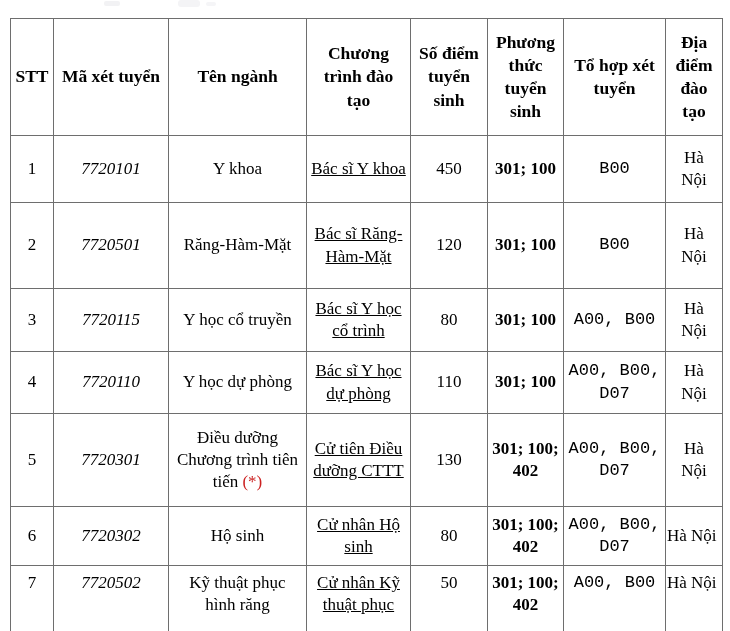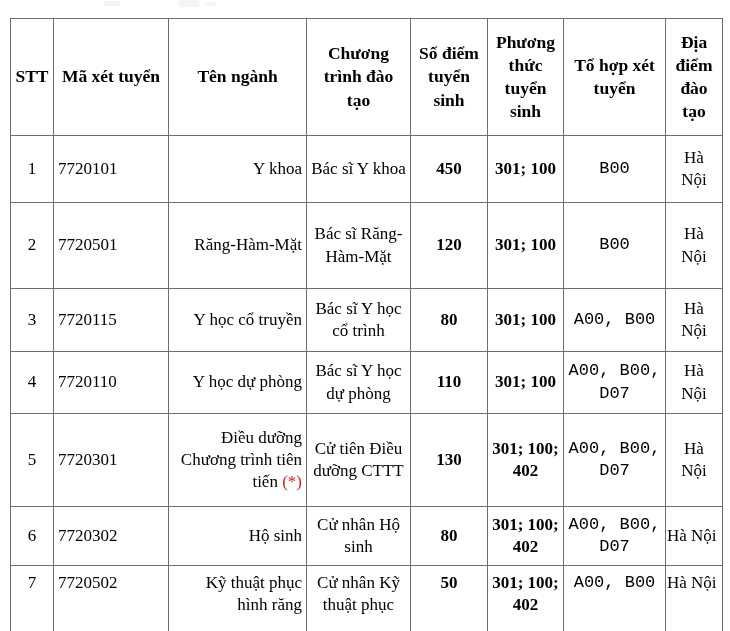--- a/index.html
+++ b/index.html
@@ -105,7 +105,7 @@
 
   
   td.stt   { text-align: center; }
-  td.code  { text-align: left; }
+  td.code  { text-align: center; font-style: italic; }
   td.name  { text-align: right; padding-left: 8px; }
   td.prog  { text-align: center; }
   td.qty   { text-align: center; font-weight: bold; }

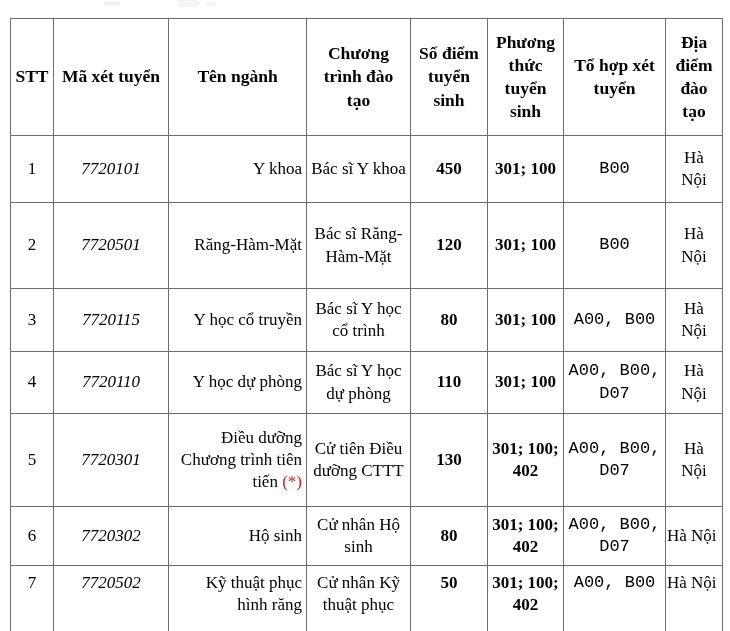--- a/index.html
+++ b/index.html
@@ -106,7 +106,7 @@
   
   td.stt   { text-align: center; }
   td.code  { text-align: center; font-style: italic; }
-  td.name  { text-align: right; padding-left: 8px; }
+  td.name  { text-align: center; padding-left: 8px; }
   td.prog  { text-align: center; }
   td.qty   { text-align: center; font-weight: bold; }
   td.meth  { text-align: center; font-weight: bold; }

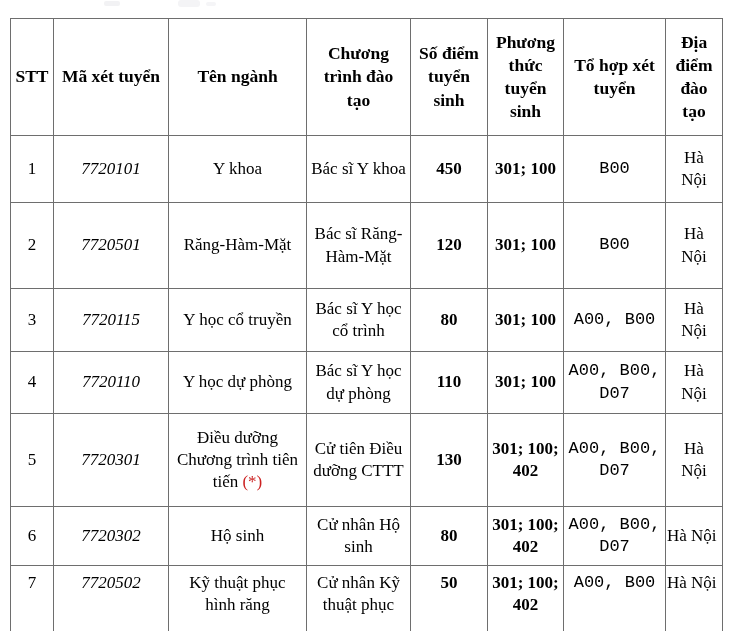--- a/index.html
+++ b/index.html
@@ -107,7 +107,7 @@
   td.stt   { text-align: center; }
   td.code  { text-align: center; font-style: italic; }
   td.name  { text-align: center; padding-left: 8px; }
-  td.prog  { text-align: center; }
+  td.prog  { text-align: center; text-decoration: underline; }
   td.qty   { text-align: center; font-weight: bold; }
   td.meth  { text-align: center; font-weight: bold; }
   td.comb  { text-align: center; font-family: Liberation Mono, monospace; }

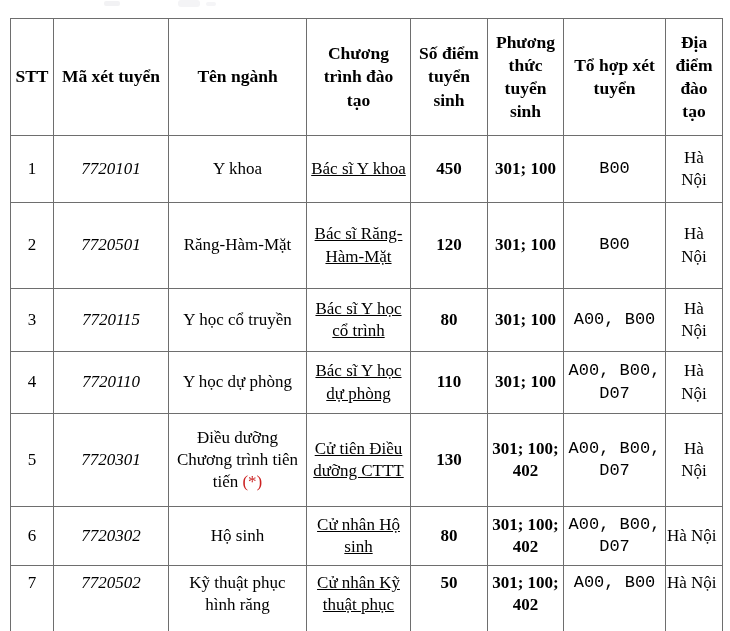--- a/index.html
+++ b/index.html
@@ -108,7 +108,7 @@
   td.code  { text-align: center; font-style: italic; }
   td.name  { text-align: center; padding-left: 8px; }
   td.prog  { text-align: center; text-decoration: underline; }
-  td.qty   { text-align: center; font-weight: bold; }
+  td.qty   { text-align: center; }
   td.meth  { text-align: center; font-weight: bold; }
   td.comb  { text-align: center; font-family: Liberation Mono, monospace; }
   td.loc   { text-align: center; }

